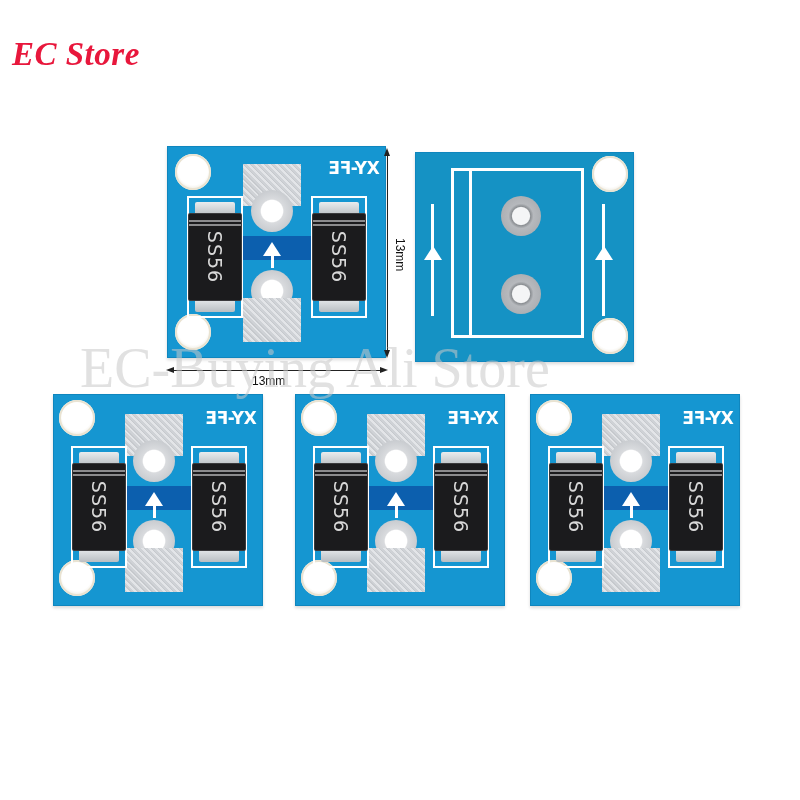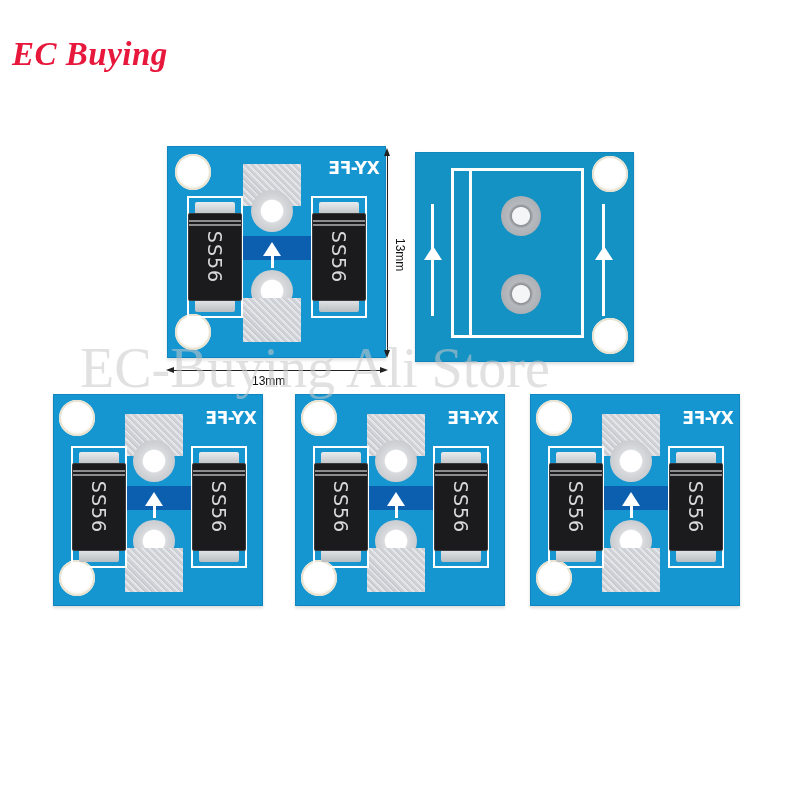--- a/index.html
+++ b/index.html
@@ -81,7 +81,7 @@
 </head>
 <body>
 
-<div class="logo">EC Buying</div>
+<div class="logo">EC Store</div>
 
 <div class="board" style="left:167px; top:146px; width:219px; height:212px;">
   <div class="hole" style="left:8px; top:8px;"></div>

